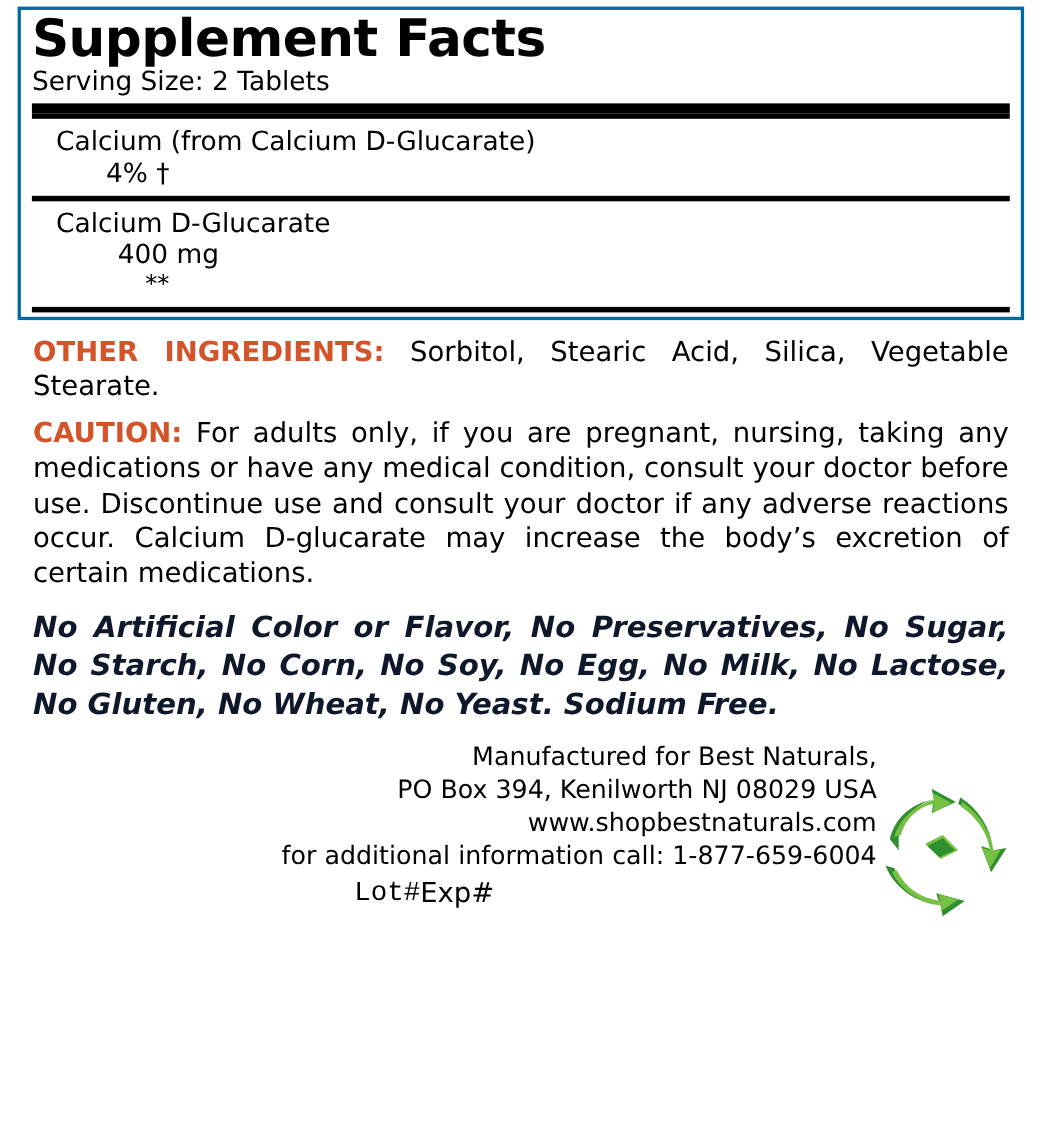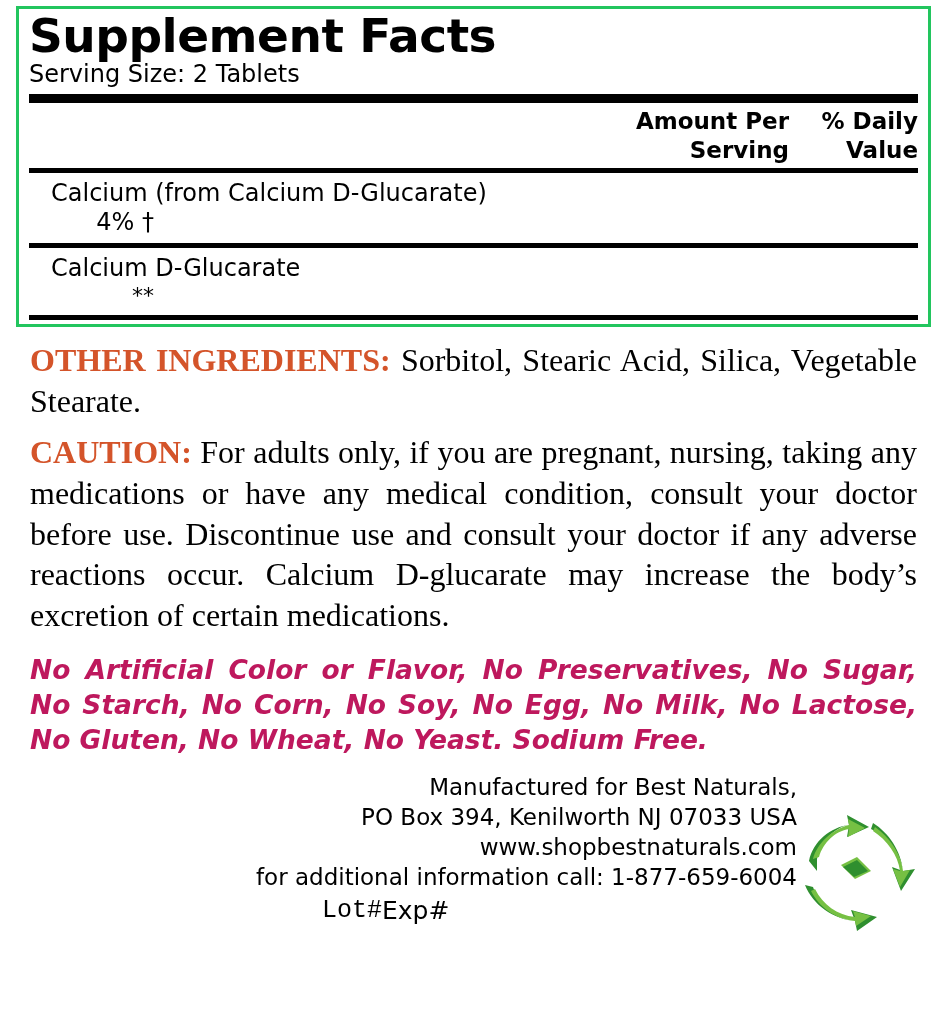--- a/index.html
+++ b/index.html
@@ -24,7 +24,7 @@
 
   
   .sf-panel {
-    border: 3px solid #22c55e;
+    border: 3px solid #0369a1;
     box-sizing: border-box;
     padding: 2px 10px 4px 10px;
     margin: 0 4px;

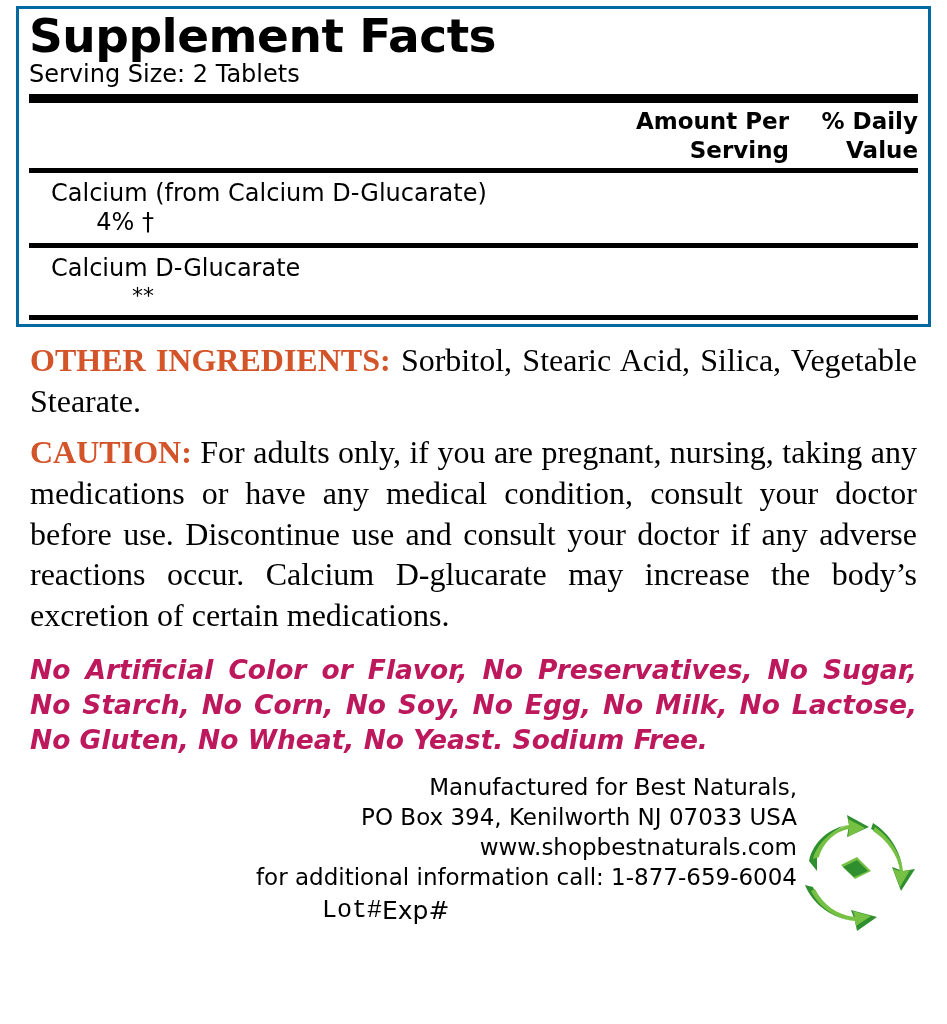--- a/index.html
+++ b/index.html
@@ -183,16 +183,6 @@
 
     <div class="rule-thick"></div>
 
-    <div class="sf-headrow">
-      <div class="col-amount">
-        <div>Amount Per</div>
-        <div>Serving</div>
-      </div>
-      <div class="col-dv">
-        <div>% Daily</div>
-        <div>Value</div>
-      </div>
-    </div>
 
     <div class="rule-med"></div>
 

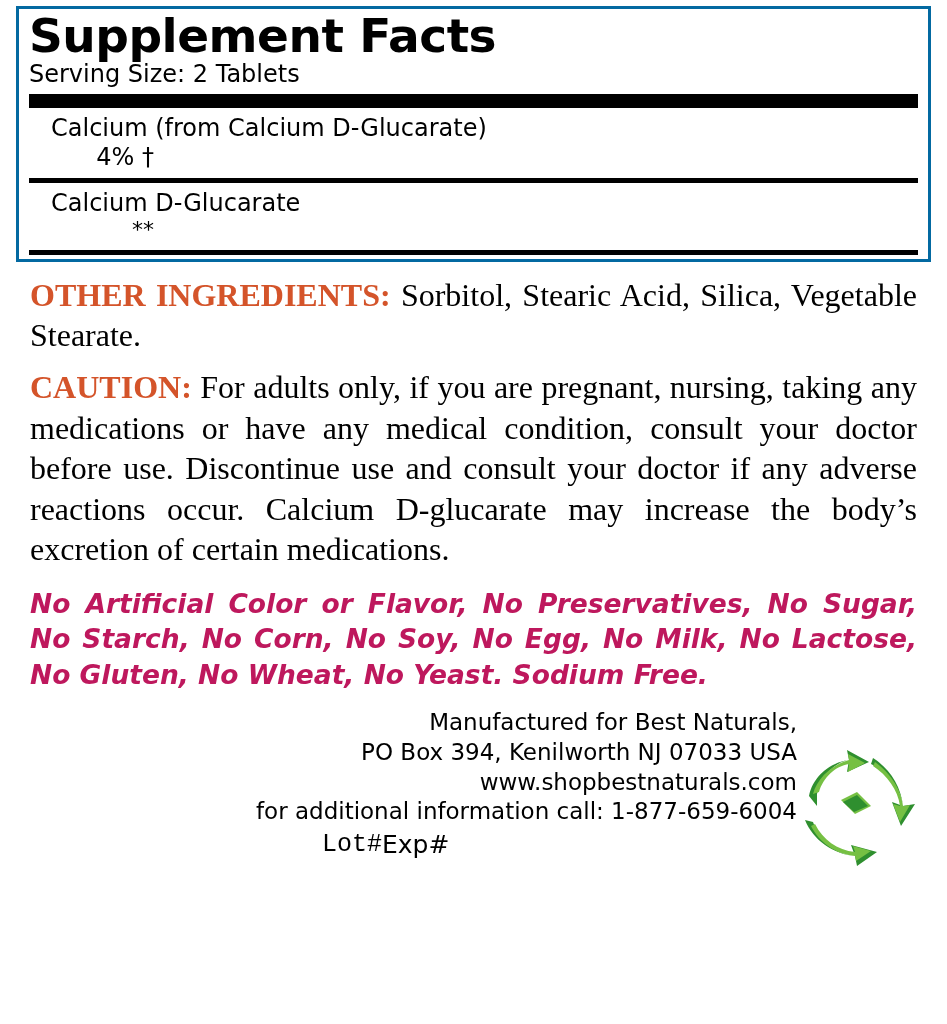--- a/index.html
+++ b/index.html
@@ -195,6 +195,7 @@
 
     <div class="sf-row">
       <div class="name">Calcium D-Glucarate</div>
+      <div class="amt">400 mg</div>
       <div class="dv dv-stars">**</div>
     </div>
 

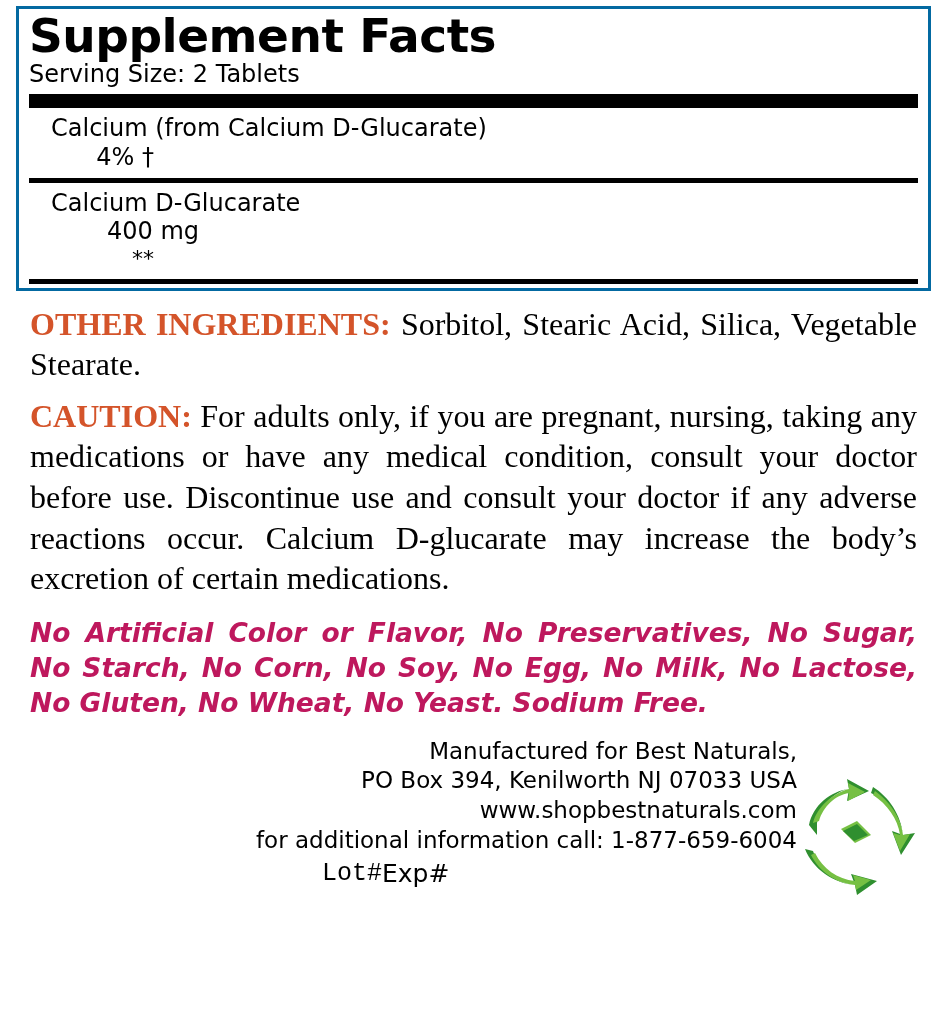--- a/index.html
+++ b/index.html
@@ -109,11 +109,10 @@
     padding: 0 18px;
   }
   .para {
-    font-size: 32px;
+    font-size: 25px;
     line-height: 1.27;
     margin: 11px 0 0 0;
     text-align: justify;
-    font-family: Liberation Serif, serif;
   }
   .para.first {
     margin-top: 13px;

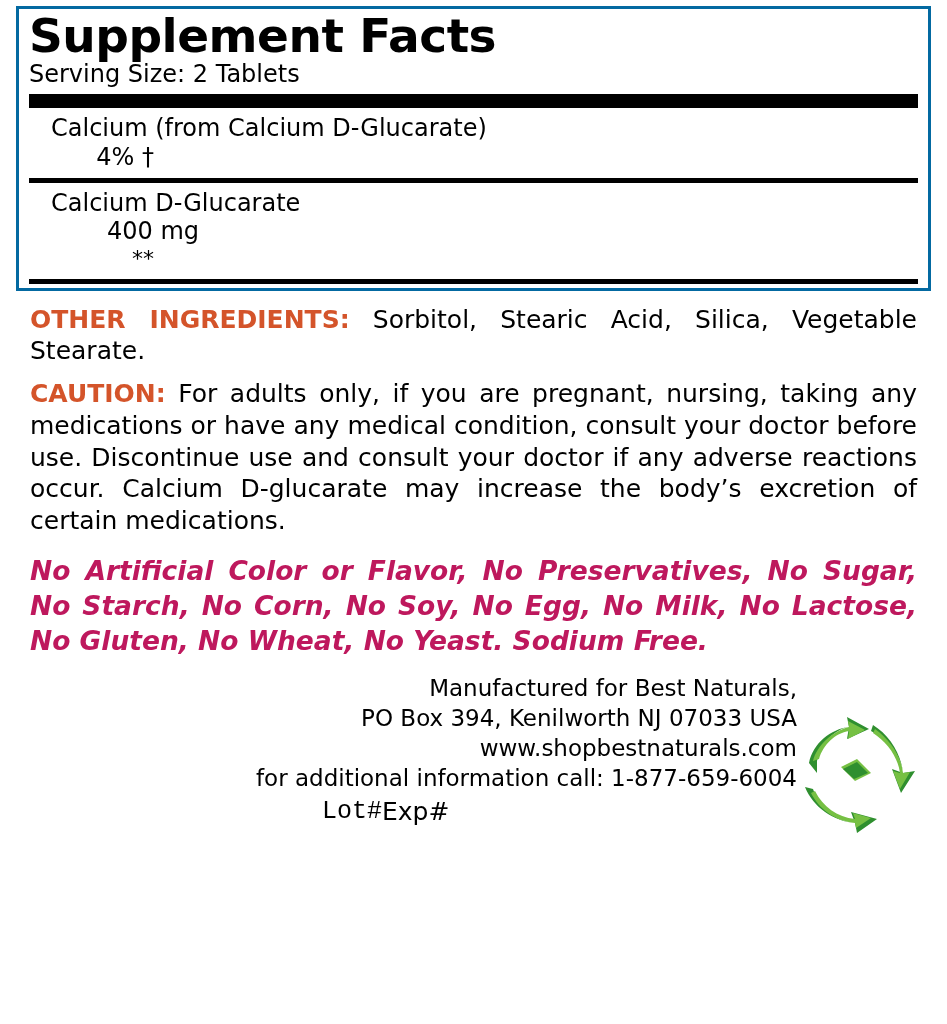--- a/index.html
+++ b/index.html
@@ -122,7 +122,7 @@
     font-weight: bold;
   }
   .noclaims {
-    color: #be185d;
+    color: #0f172a;
     font-style: italic;
     font-weight: bold;
     font-size: 26.5px;

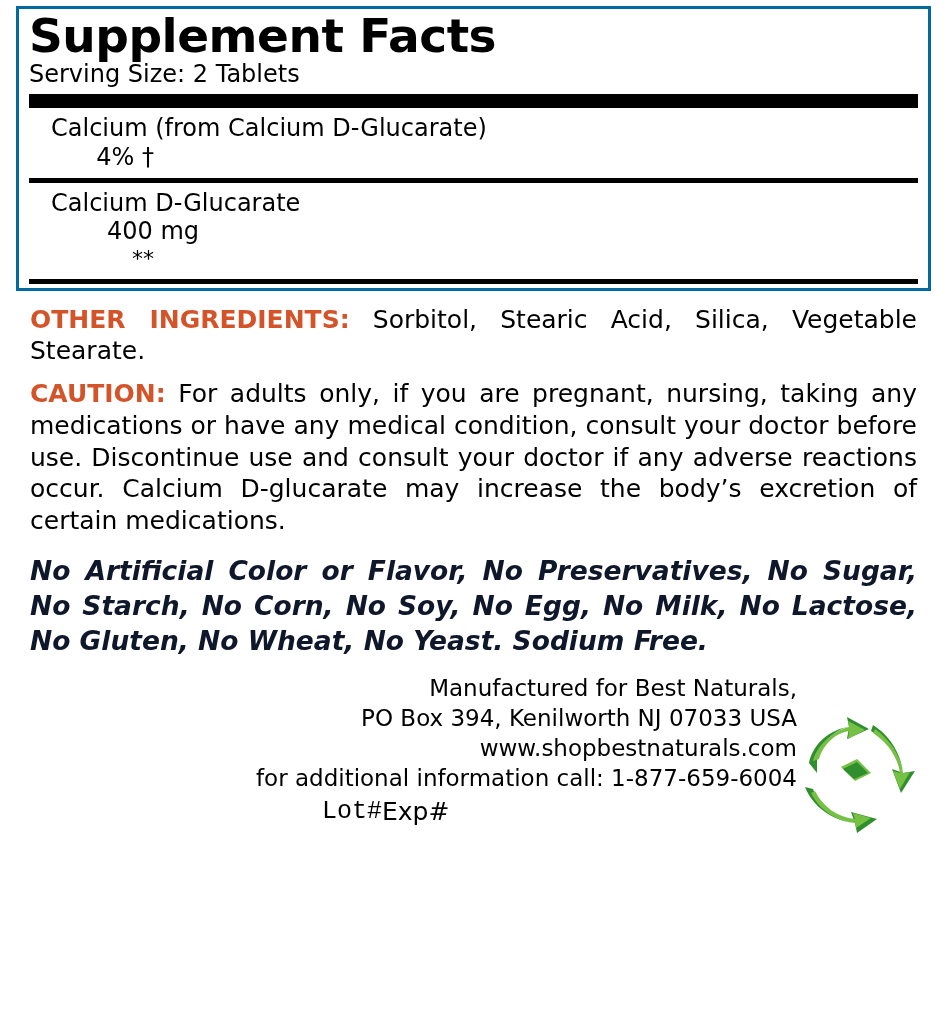--- a/index.html
+++ b/index.html
@@ -214,7 +214,7 @@
   <div class="footer">
     <div class="footer-lines">
       <div>Manufactured for Best Naturals,</div>
-      <div>PO Box 394, Kenilworth NJ 07033 USA</div>
+      <div>PO Box 394, Kenilworth NJ 08029 USA</div>
       <div>www.shopbestnaturals.com</div>
       <div>for additional information call: 1-877-659-6004</div>
     </div>

